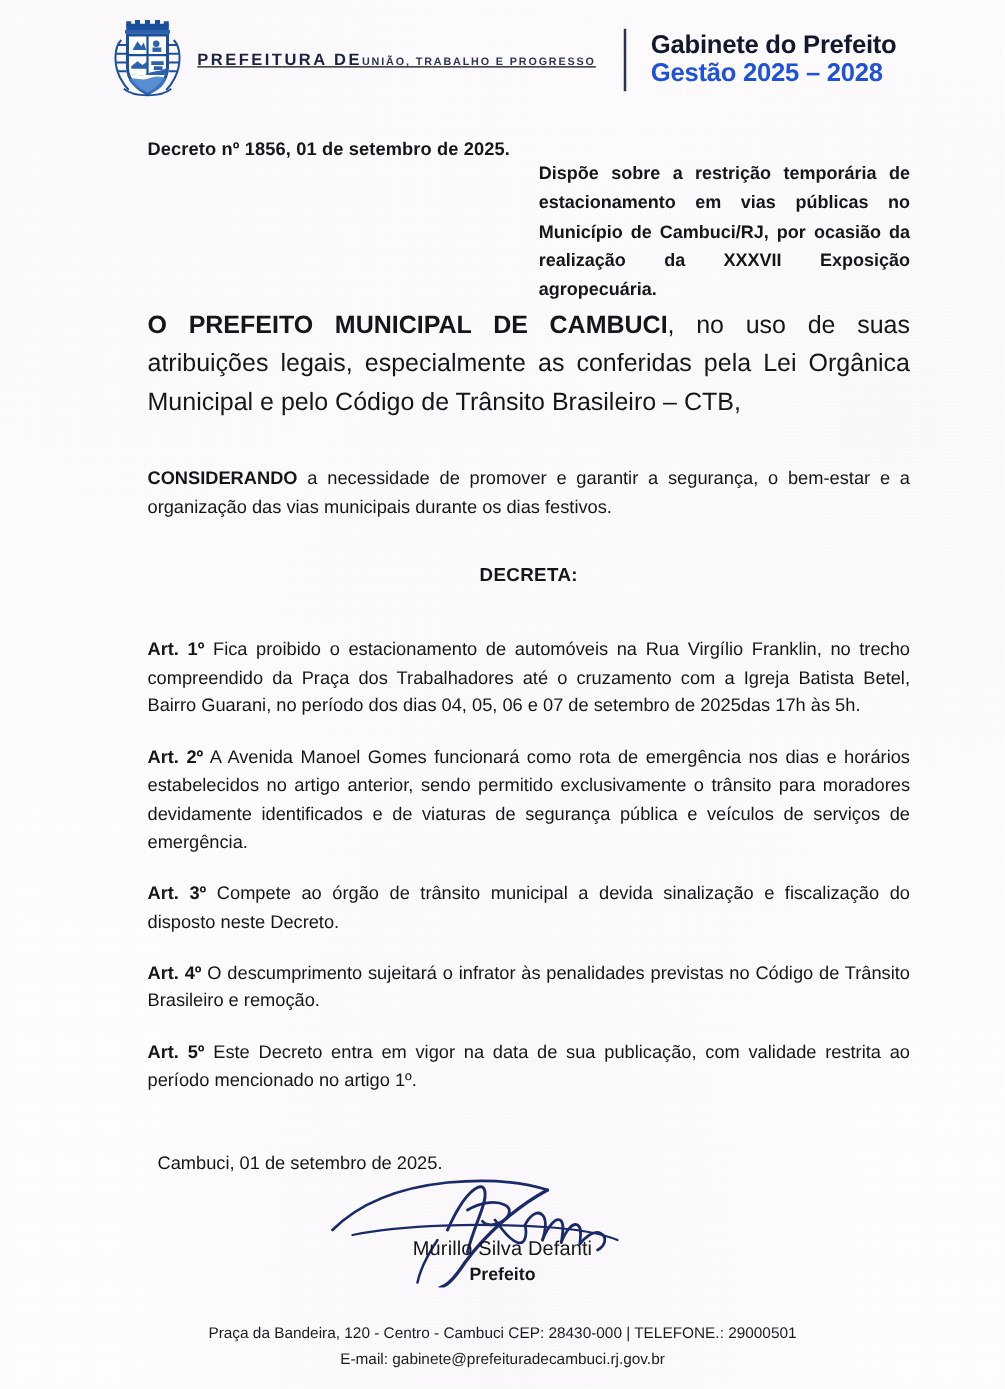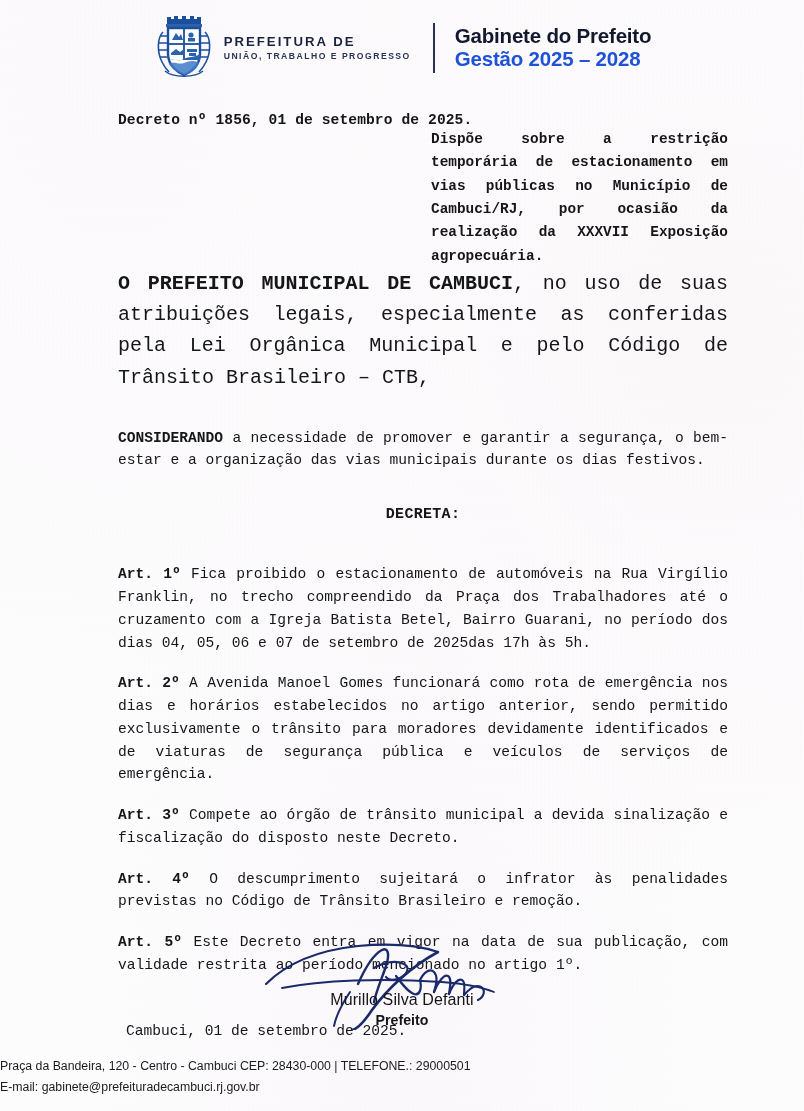--- a/index.html
+++ b/index.html
@@ -56,8 +56,9 @@
   .crest { width: 62px; height: 64px; display: block; }
   .wordmark {
     display: flex;
-    flex-direction: column;
+    align-items: center;
     line-height: 1;
+    text-decoration: underline;
   }
   .wm-top {
     font-size: 13.2px;

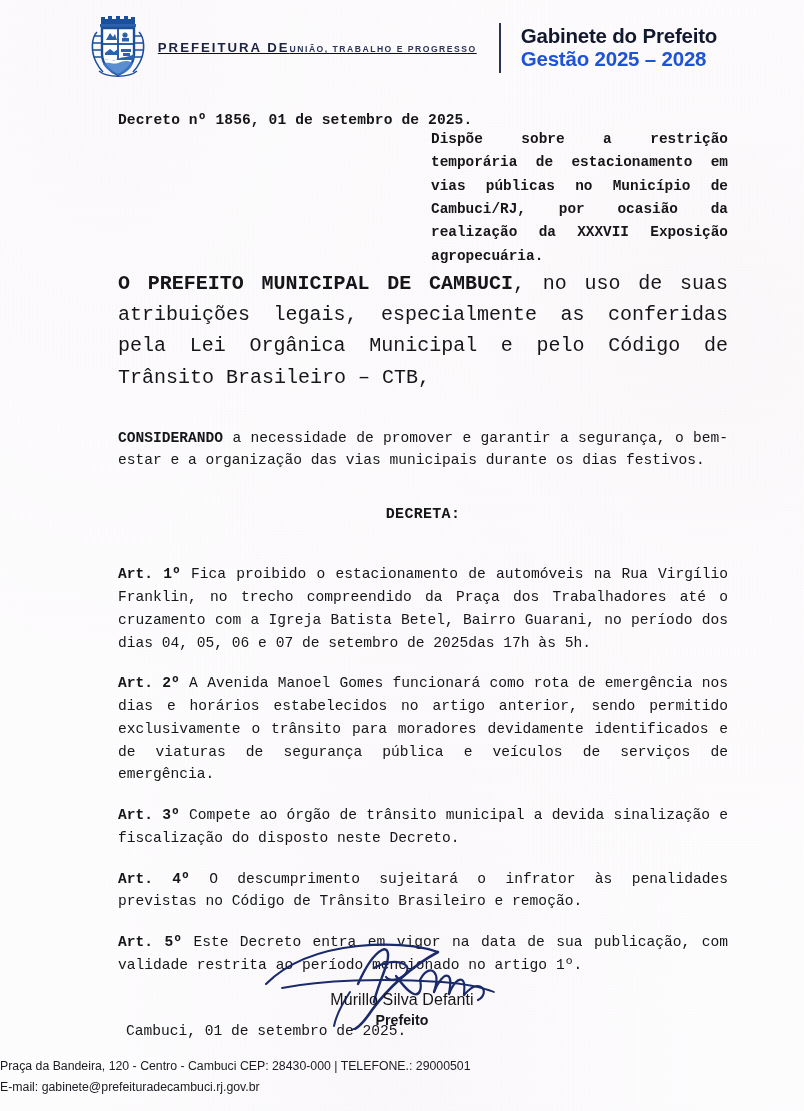--- a/index.html
+++ b/index.html
@@ -108,7 +108,6 @@
     left: 118px;
     right: 76px;
     top: 112px;
-    font-family: Liberation Mono, monospace;
   }
   .decreto-line {
     font-size: 14.6px;

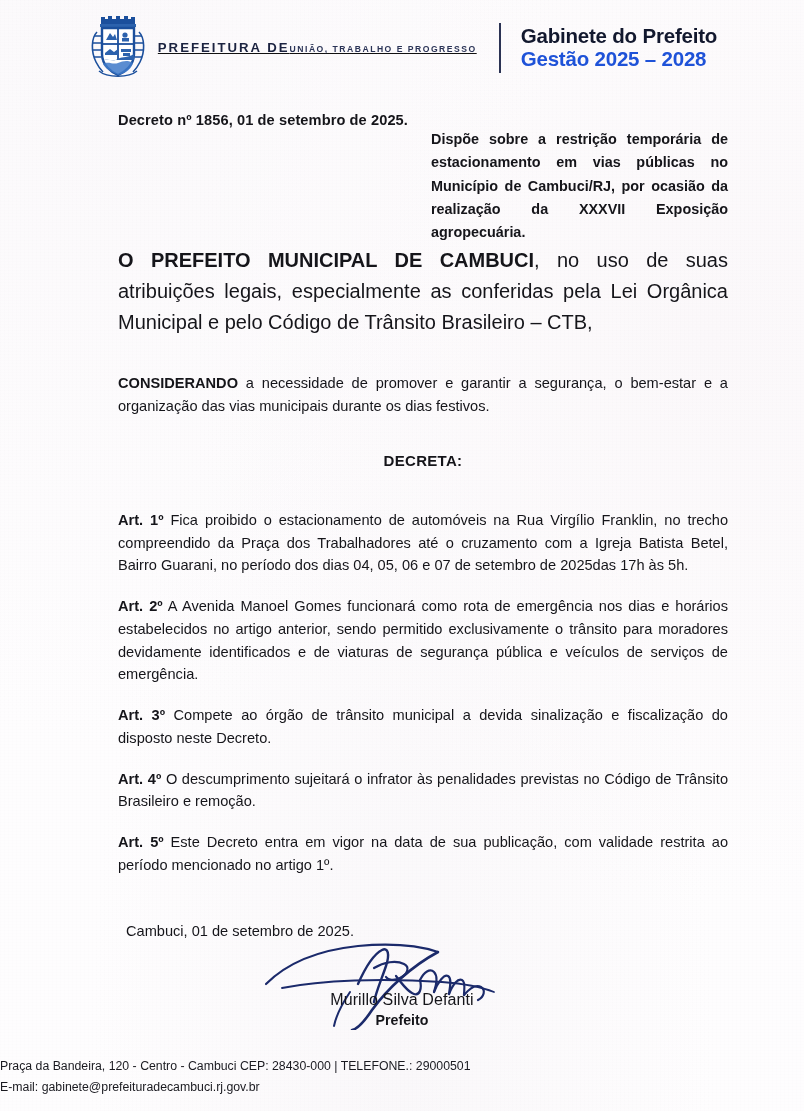--- a/index.html
+++ b/index.html
@@ -206,7 +206,7 @@
     left: 0;
     right: 0;
     bottom: 12px;
-    text-align: left;
+    text-align: center;
     line-height: 1.75;
   }
   .footer div {

